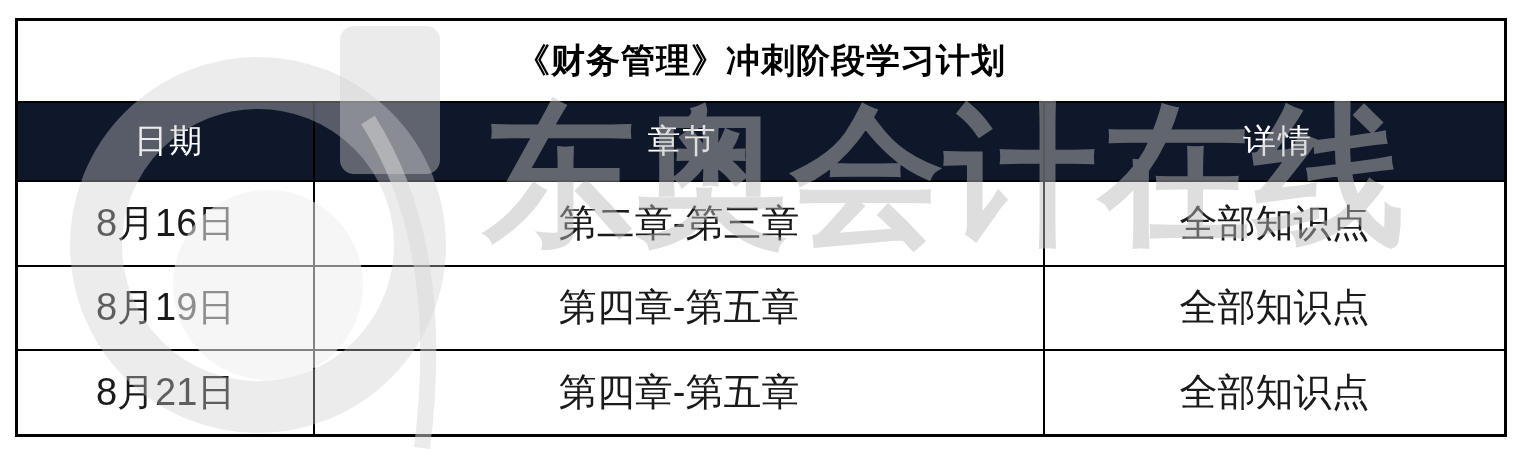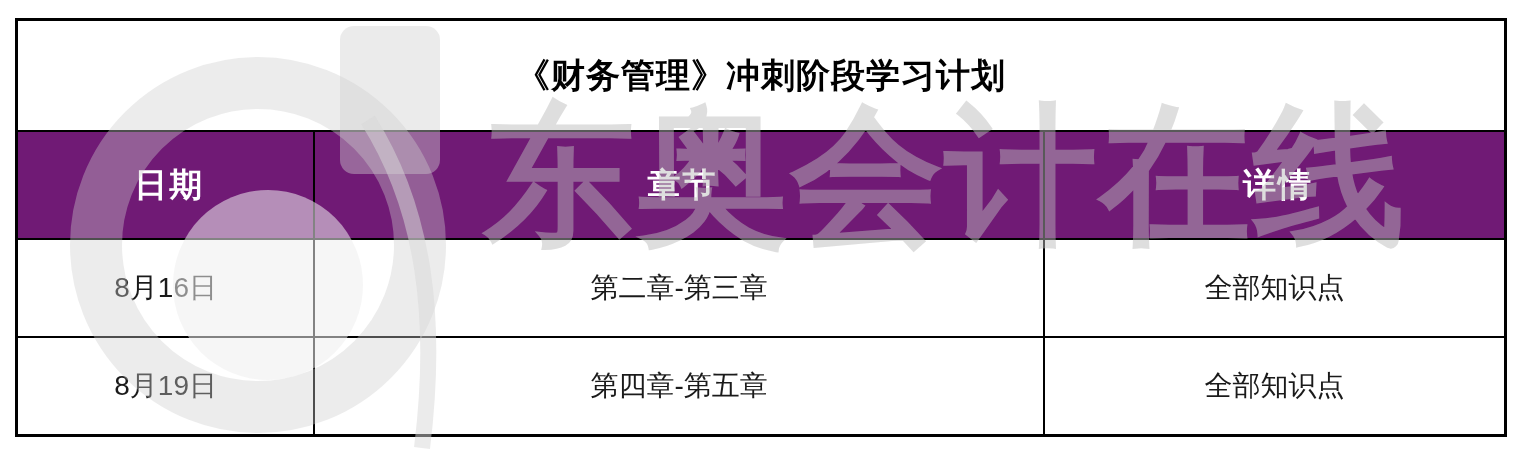--- a/index.html
+++ b/index.html
@@ -40,10 +40,10 @@
   }
   tr.header-row th {
     height: 48px;
-    background: #701a75;
+    background: #0f172a;
     color: #ffffff;
     font-size: 33px;
-    font-weight: 700;
+    font-weight: 400;
     letter-spacing: 2px;
     padding-left: 7px;
   }

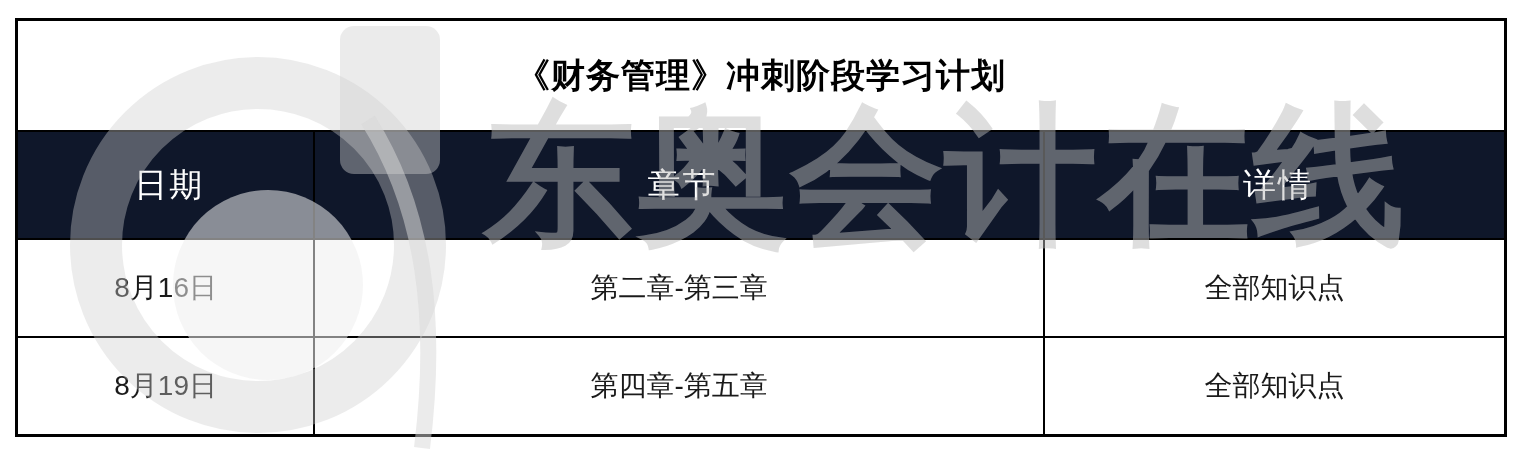--- a/index.html
+++ b/index.html
@@ -49,7 +49,7 @@
   }
   tr.data-row td {
     height: 43px;
-    font-size: 28px;
+    font-size: 38px;
     font-weight: 400;
     color: #1a1a1a;
   }

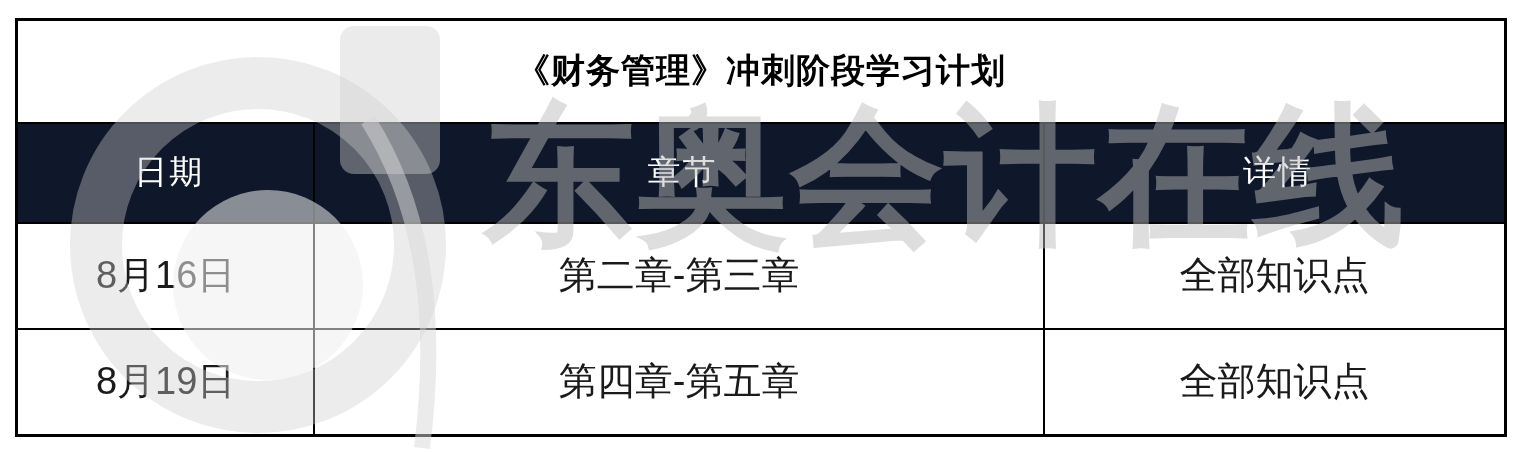--- a/index.html
+++ b/index.html
@@ -114,6 +114,11 @@
         <td>第四章-第五章</td>
         <td>全部知识点</td>
       </tr>
+      <tr class="data-row">
+        <td>8月21日</td>
+        <td>第四章-第五章</td>
+        <td>全部知识点</td>
+      </tr>
     </tbody>
   </table>
 

